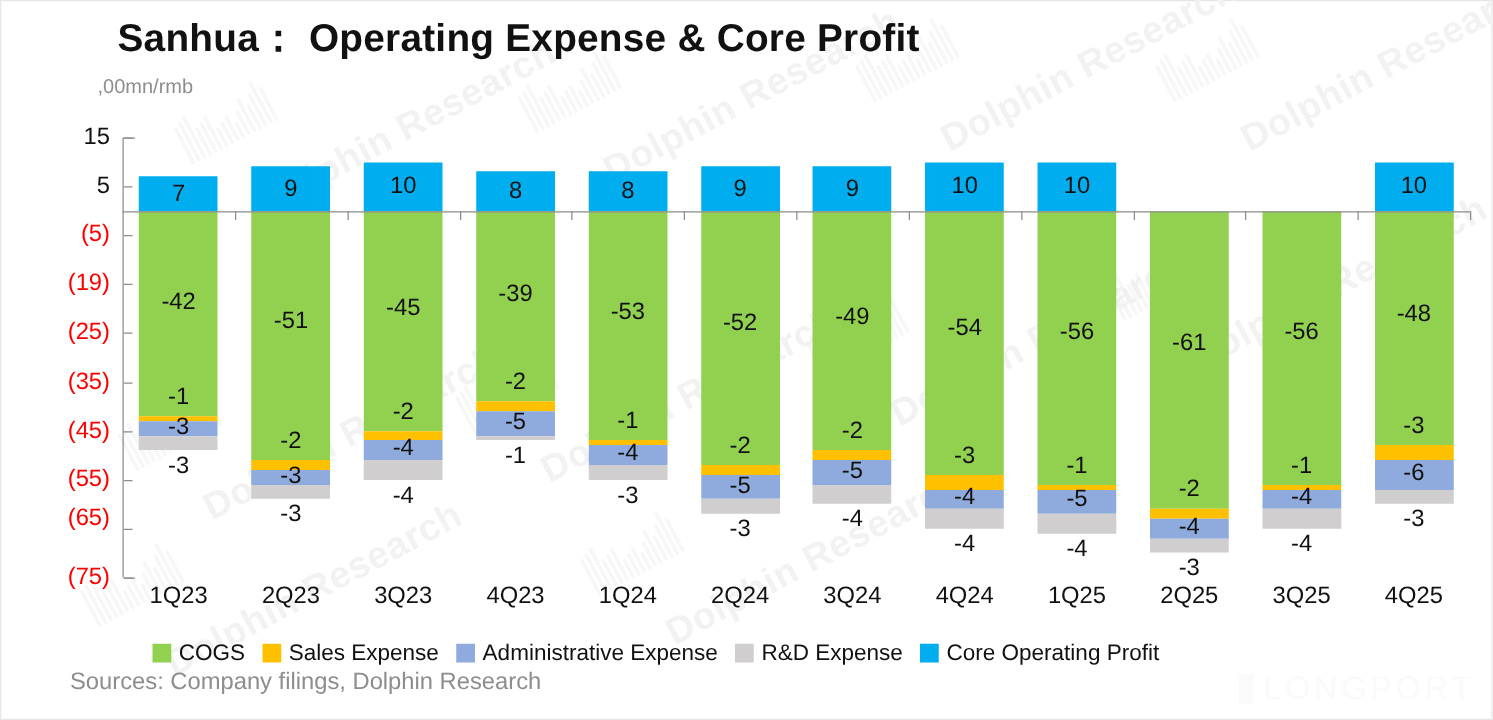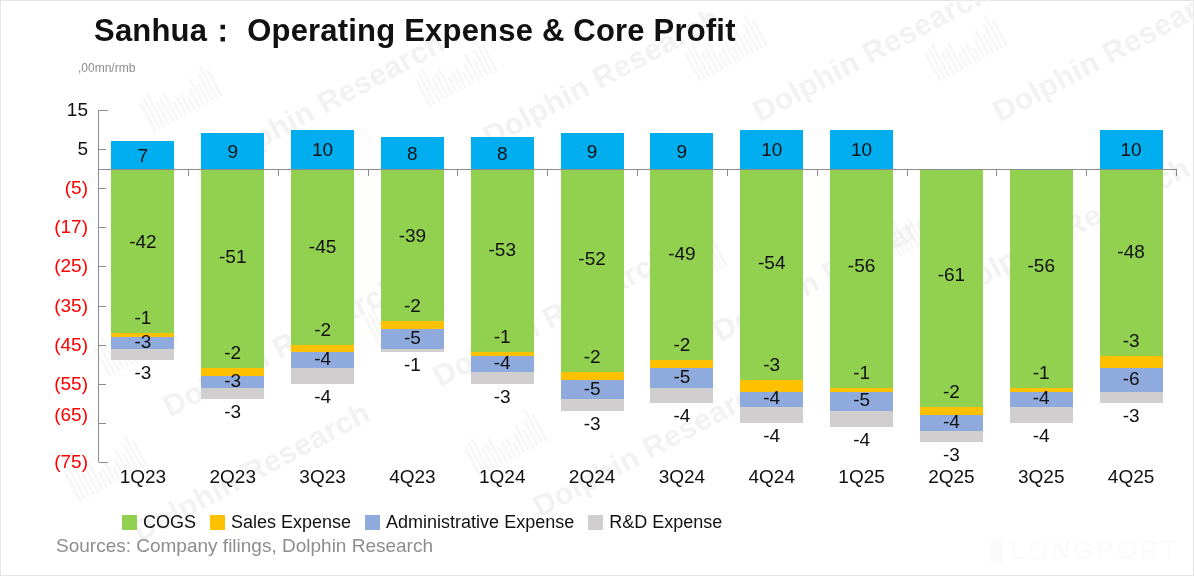--- a/index.html
+++ b/index.html
@@ -23,7 +23,7 @@
   
   .title{position:absolute;left:94px;top:10px;font-size:31px;font-weight:700;color:#111;
          letter-spacing:.2px;z-index:5;white-space:nowrap;}
-  .unit{position:absolute;left:78px;top:61px;font-size:12px;color:#8d8d8d;z-index:5;}
+  .unit{position:absolute;left:78px;top:61px;font-size:16px;color:#8d8d8d;z-index:5;}
 
   
   .plot{position:absolute;left:98px;top:110px;width:1078px;height:352px;z-index:4;}

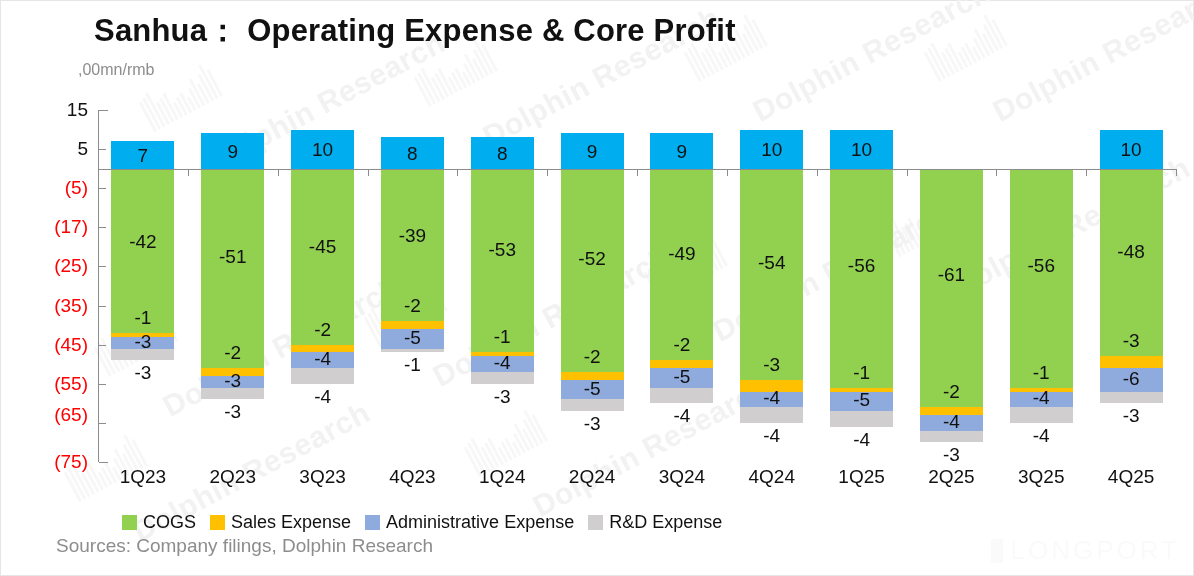--- a/index.html
+++ b/index.html
@@ -571,7 +571,7 @@
 <div class="ylabel pos" style="top: 110px; left: 0px; width: 88px; position: absolute;">15</div>
 <div class="ylabel pos" style="top: 149.111px; left: 0px; width: 88px; position: absolute;">5</div>
 <div class="ylabel neg" style="top: 188.222px; left: 0px; width: 88px; position: absolute;">(5)</div>
-<div class="ylabel neg" style="top: 227.333px; left: 0px; width: 88px; position: absolute;">(17)</div>
+<div class="ylabel neg" style="top: 227.333px; left: 0px; width: 88px; position: absolute;">(19)</div>
 <div class="ylabel neg" style="top: 266.444px; left: 0px; width: 88px; position: absolute;">(25)</div>
 <div class="ylabel neg" style="top: 305.556px; left: 0px; width: 88px; position: absolute;">(35)</div>
 <div class="ylabel neg" style="top: 344.667px; left: 0px; width: 88px; position: absolute;">(45)</div>

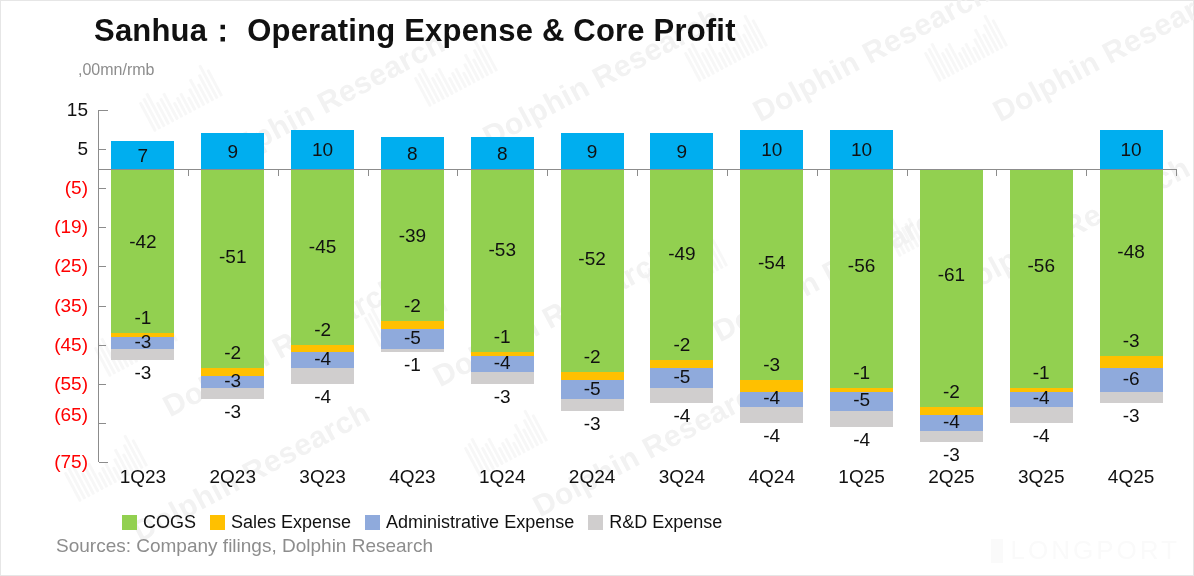--- a/index.html
+++ b/index.html
@@ -564,6 +564,10 @@
       <span class="sw" style="background: rgb(208, 206, 206);"></span>
       <span>R&amp;D Expense</span>
     </div>
+    <div class="lg">
+      <span class="sw" style="background: rgb(0, 174, 239);"></span>
+      <span>Core Operating Profit</span>
+    </div>
   </div>
 
 <div class="sources">Sources: Company filings, Dolphin Research</div>

